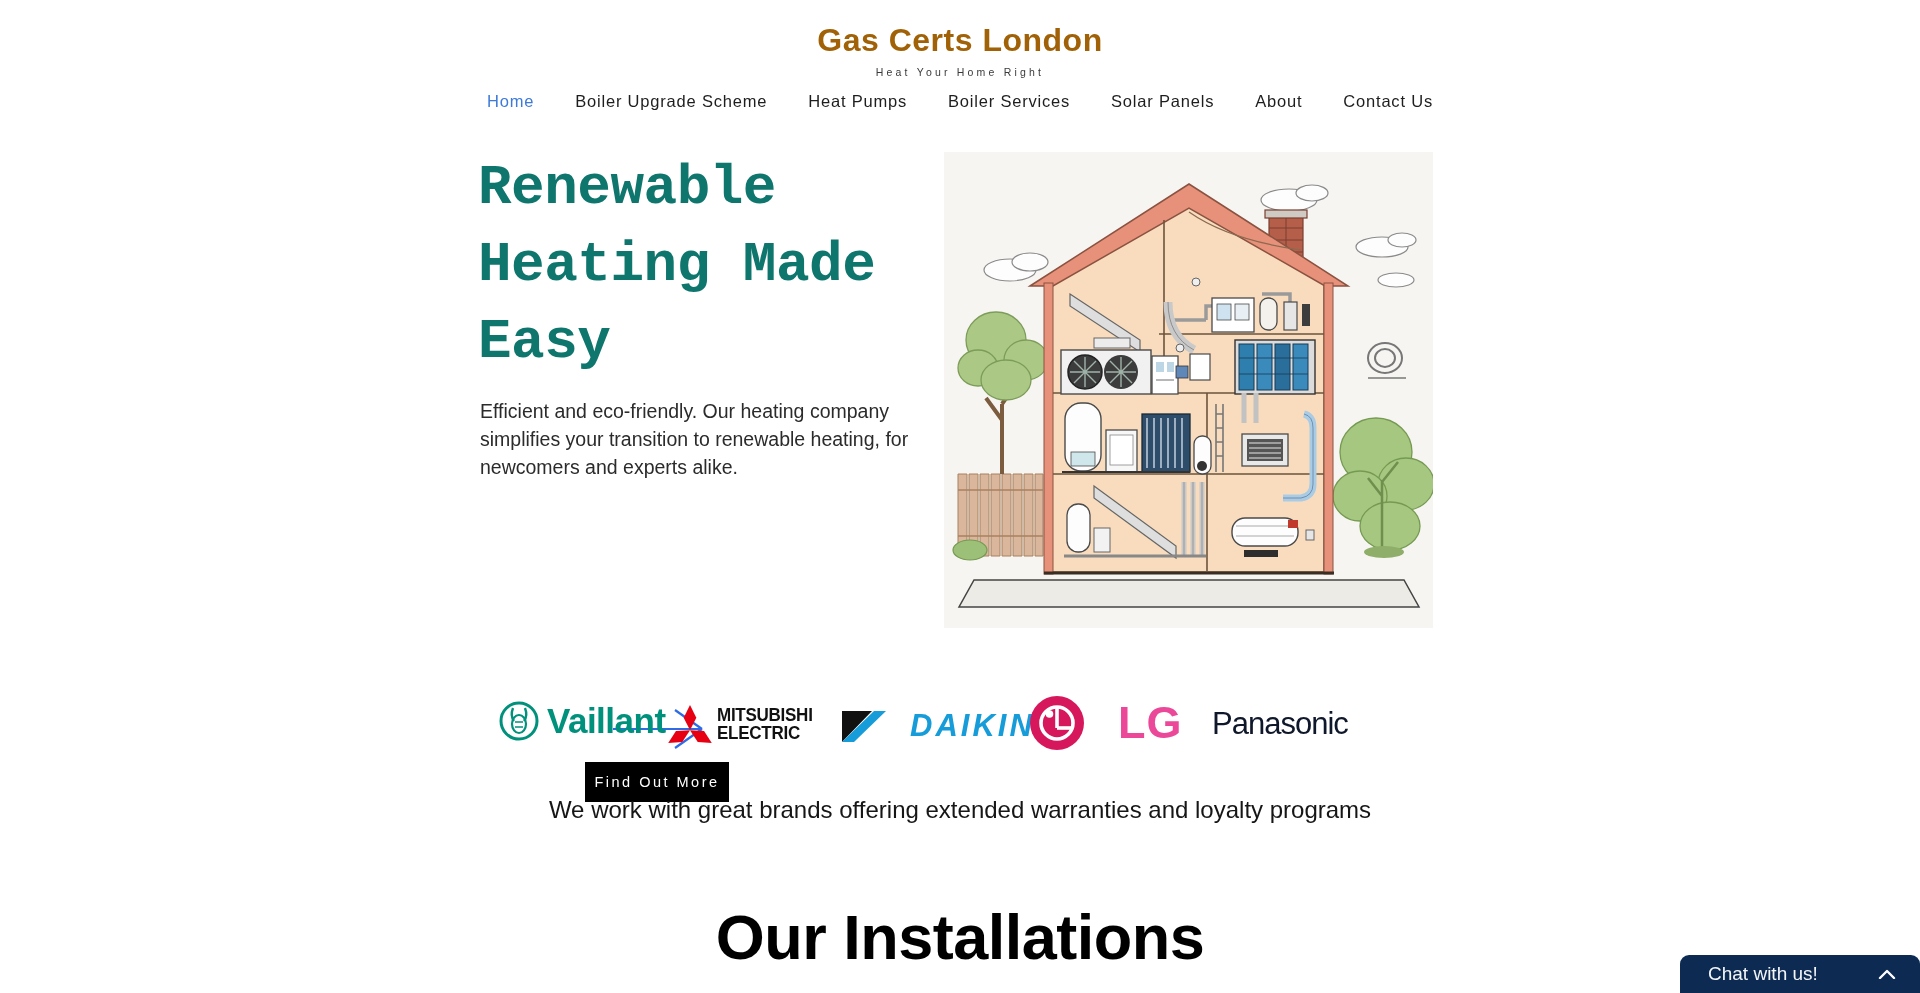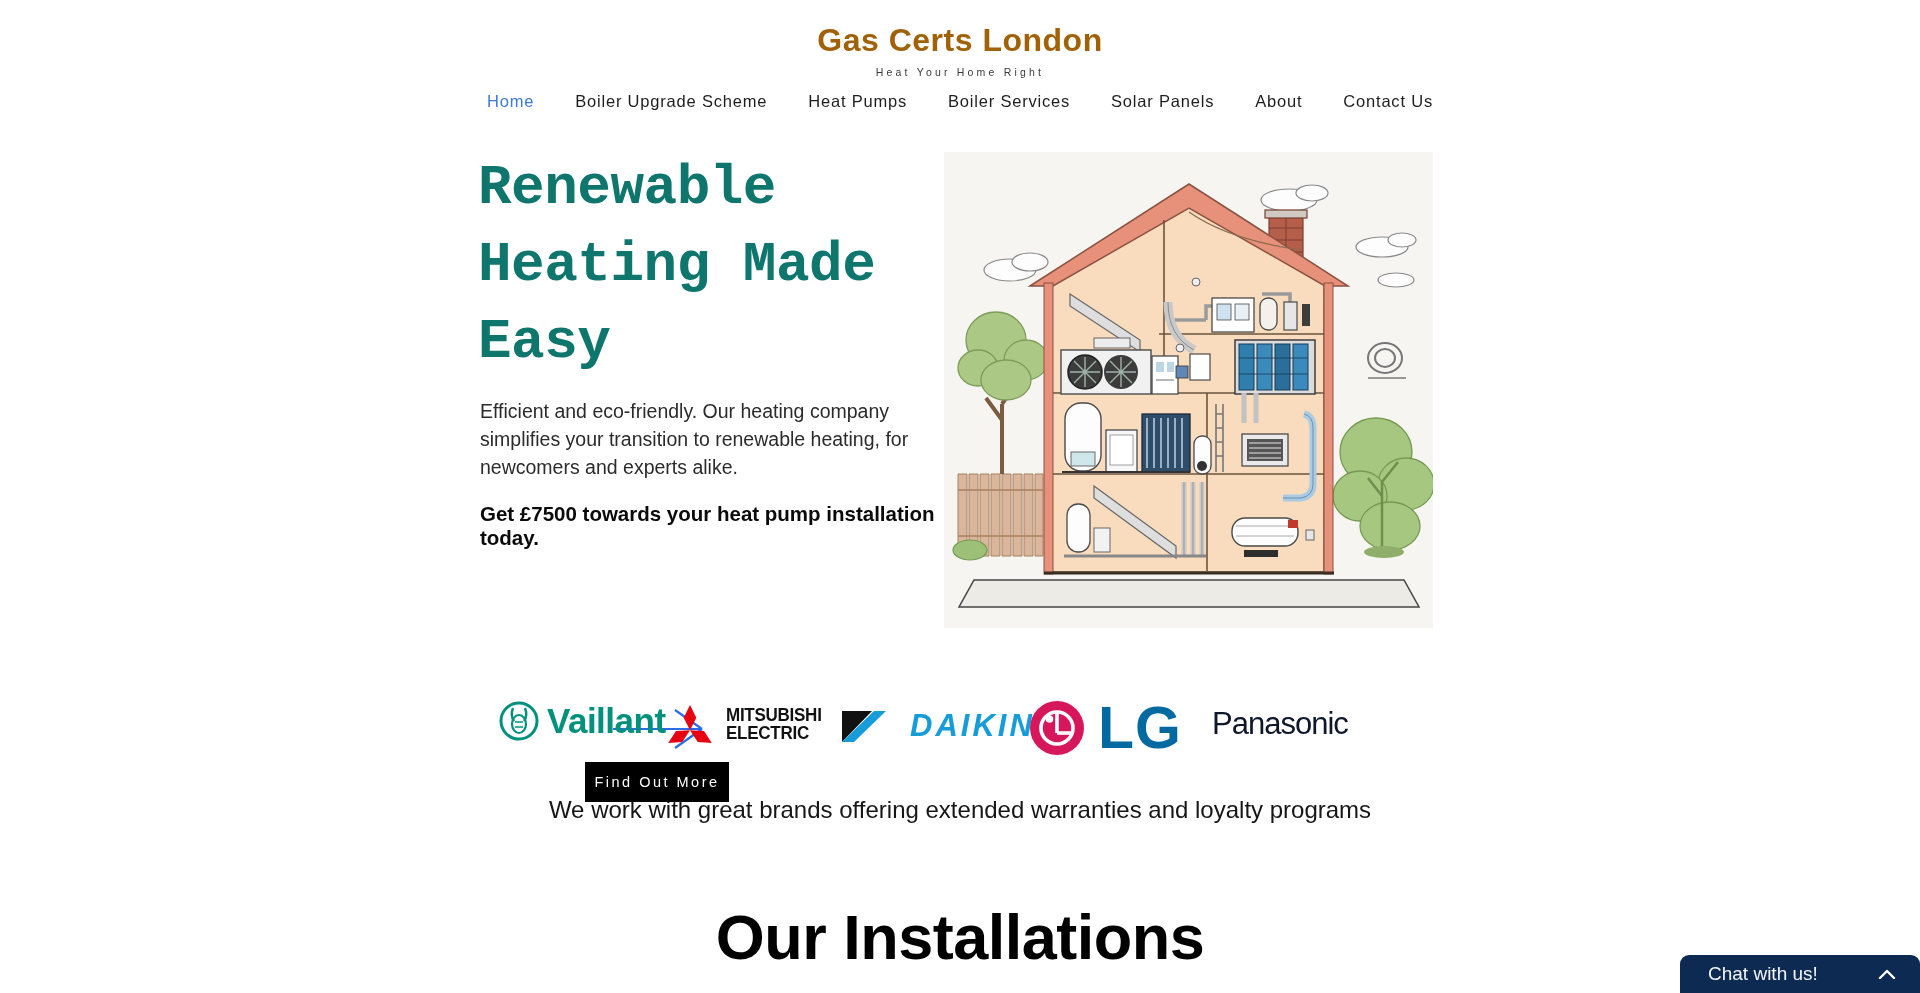--- a/index.html
+++ b/index.html
@@ -85,7 +85,6 @@
       <div>Easy</div>
     </h1>
     <p class="hero-para">Efficient and eco-friendly. Our heating company simplifies your transition to renewable heating, for newcomers and experts alike.</p>
-    <p class="hero-promo">Get £7500 towards your heat pump installation today.</p>
 
     <svg class="hero-arrow" width="100" height="46" viewBox="0 0 100 46">
       <line x1="2" y1="23" x2="90" y2="23" stroke="#2e6be6" stroke-width="2.2"></line>

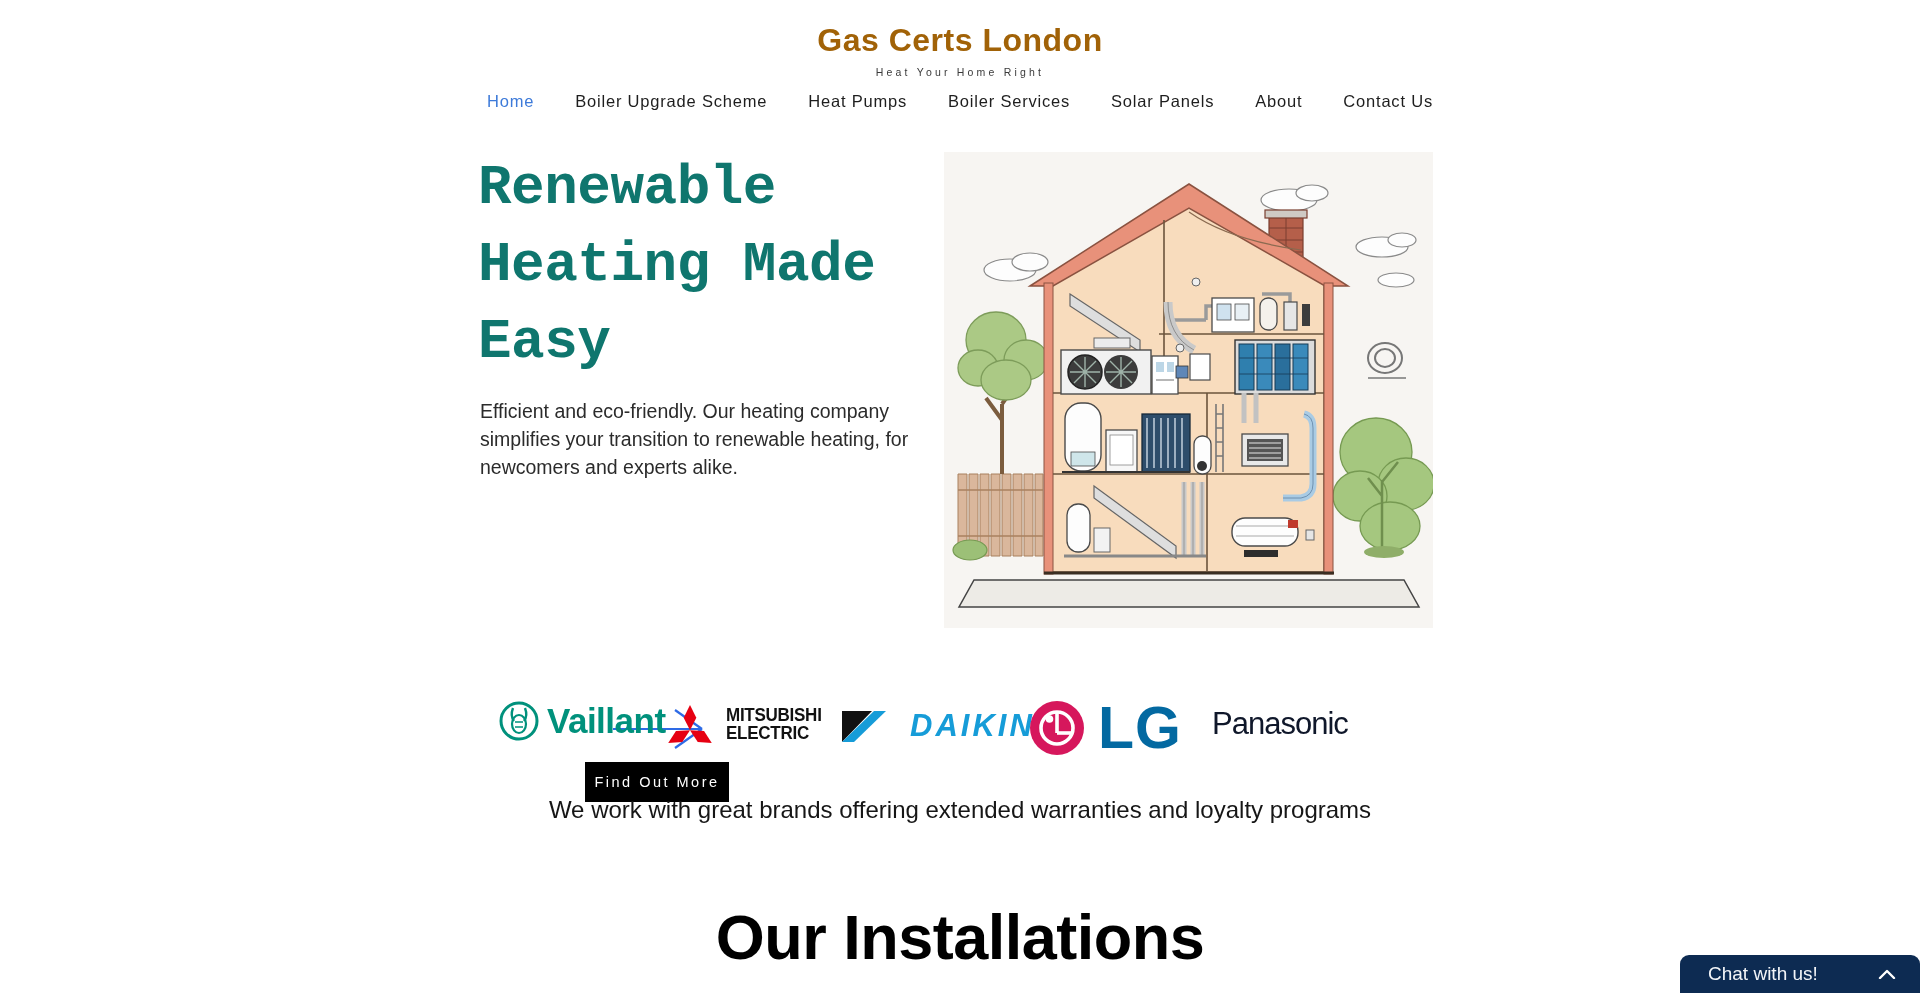--- a/index.html
+++ b/index.html
@@ -38,7 +38,7 @@
   .brand { position:absolute; display:flex; align-items:center; }
   .vaillant { left:498px; top:700px; gap:7px; }
   .vaillant .word { font-size:35px; font-weight:700; color:#00917c; letter-spacing:-.5px;text-align:right; }
-  .mitsubishi { left:663px; top:700px; gap:9px; }
+  .mitsubishi { left:663px; top:700px; }
   .mitsubishi .stack { font-weight:700; color:#111; font-size:18.5px; line-height:18px;
                        letter-spacing:-.3px; transform:scaleX(.92); transform-origin:left; }
   .daikin { left:840px; top:708px; gap:24px; }

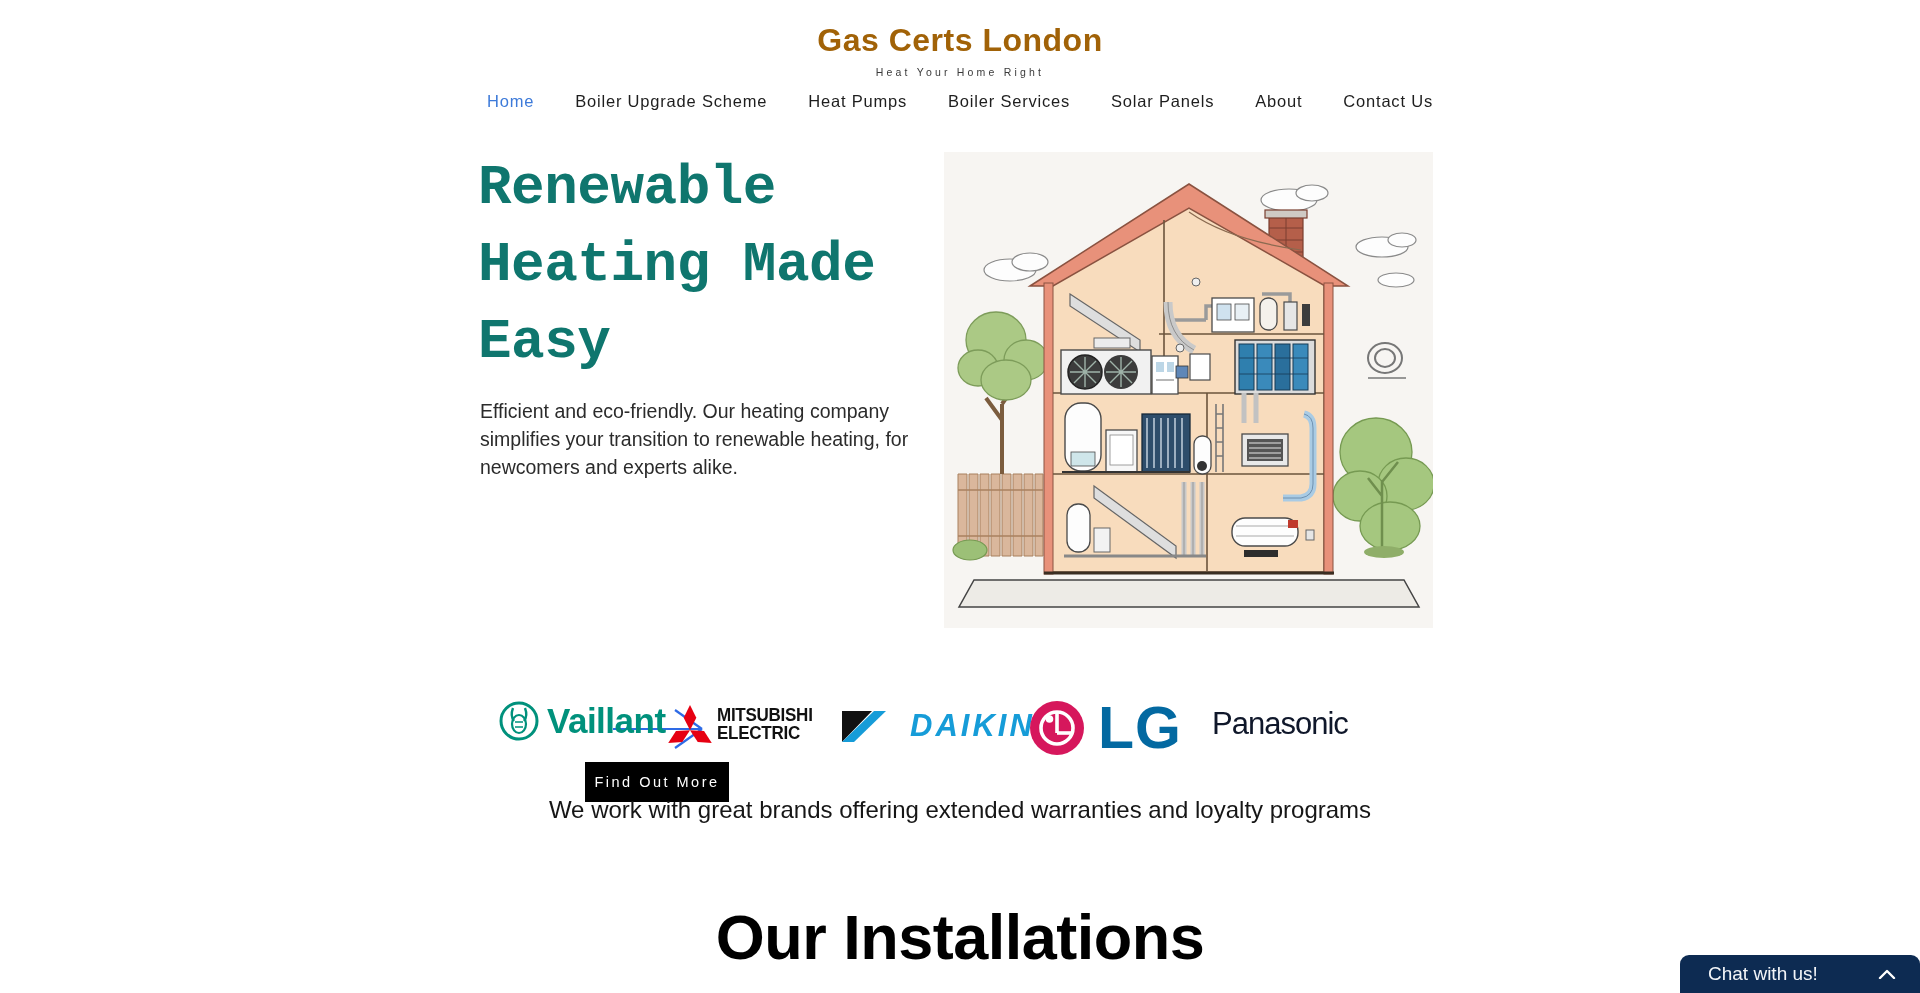--- a/index.html
+++ b/index.html
@@ -44,7 +44,7 @@
   .daikin { left:840px; top:708px; gap:24px; }
   .daikin .word { font-size:31px; font-weight:700; font-style:italic; color:#169cd8; letter-spacing:3px; }
   .lg { left:1028px; top:694px; gap:12px; }
-  .lg .word { font-size:59px; font-weight:700; color:#0369a1; letter-spacing:1px; }
+  .lg .word { font-size:45px; font-weight:700; color:#ec4899; letter-spacing:1px;margin-left:20px; }
   .panasonic { left:1212px; top:706px; }
   .panasonic .word { font-size:31px; font-weight:400; color:#0f172a; letter-spacing:-1px; }
 

